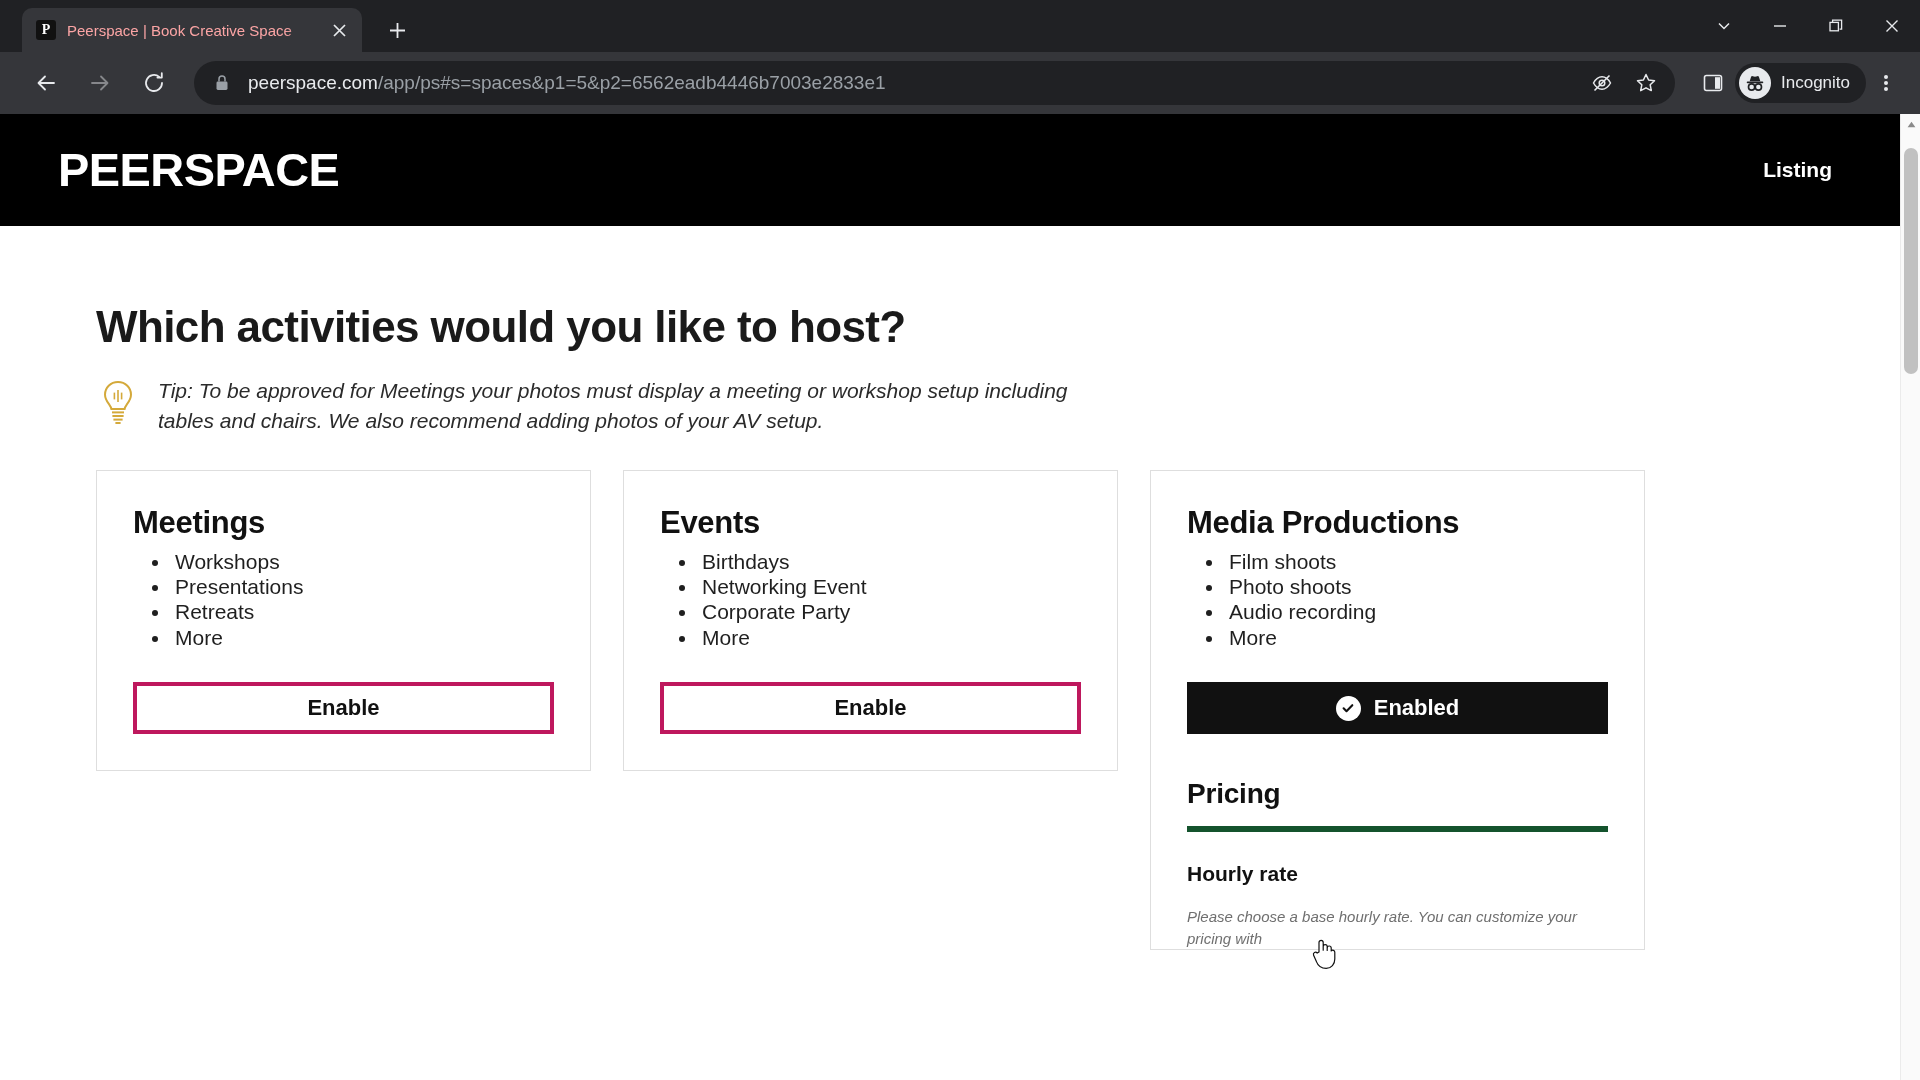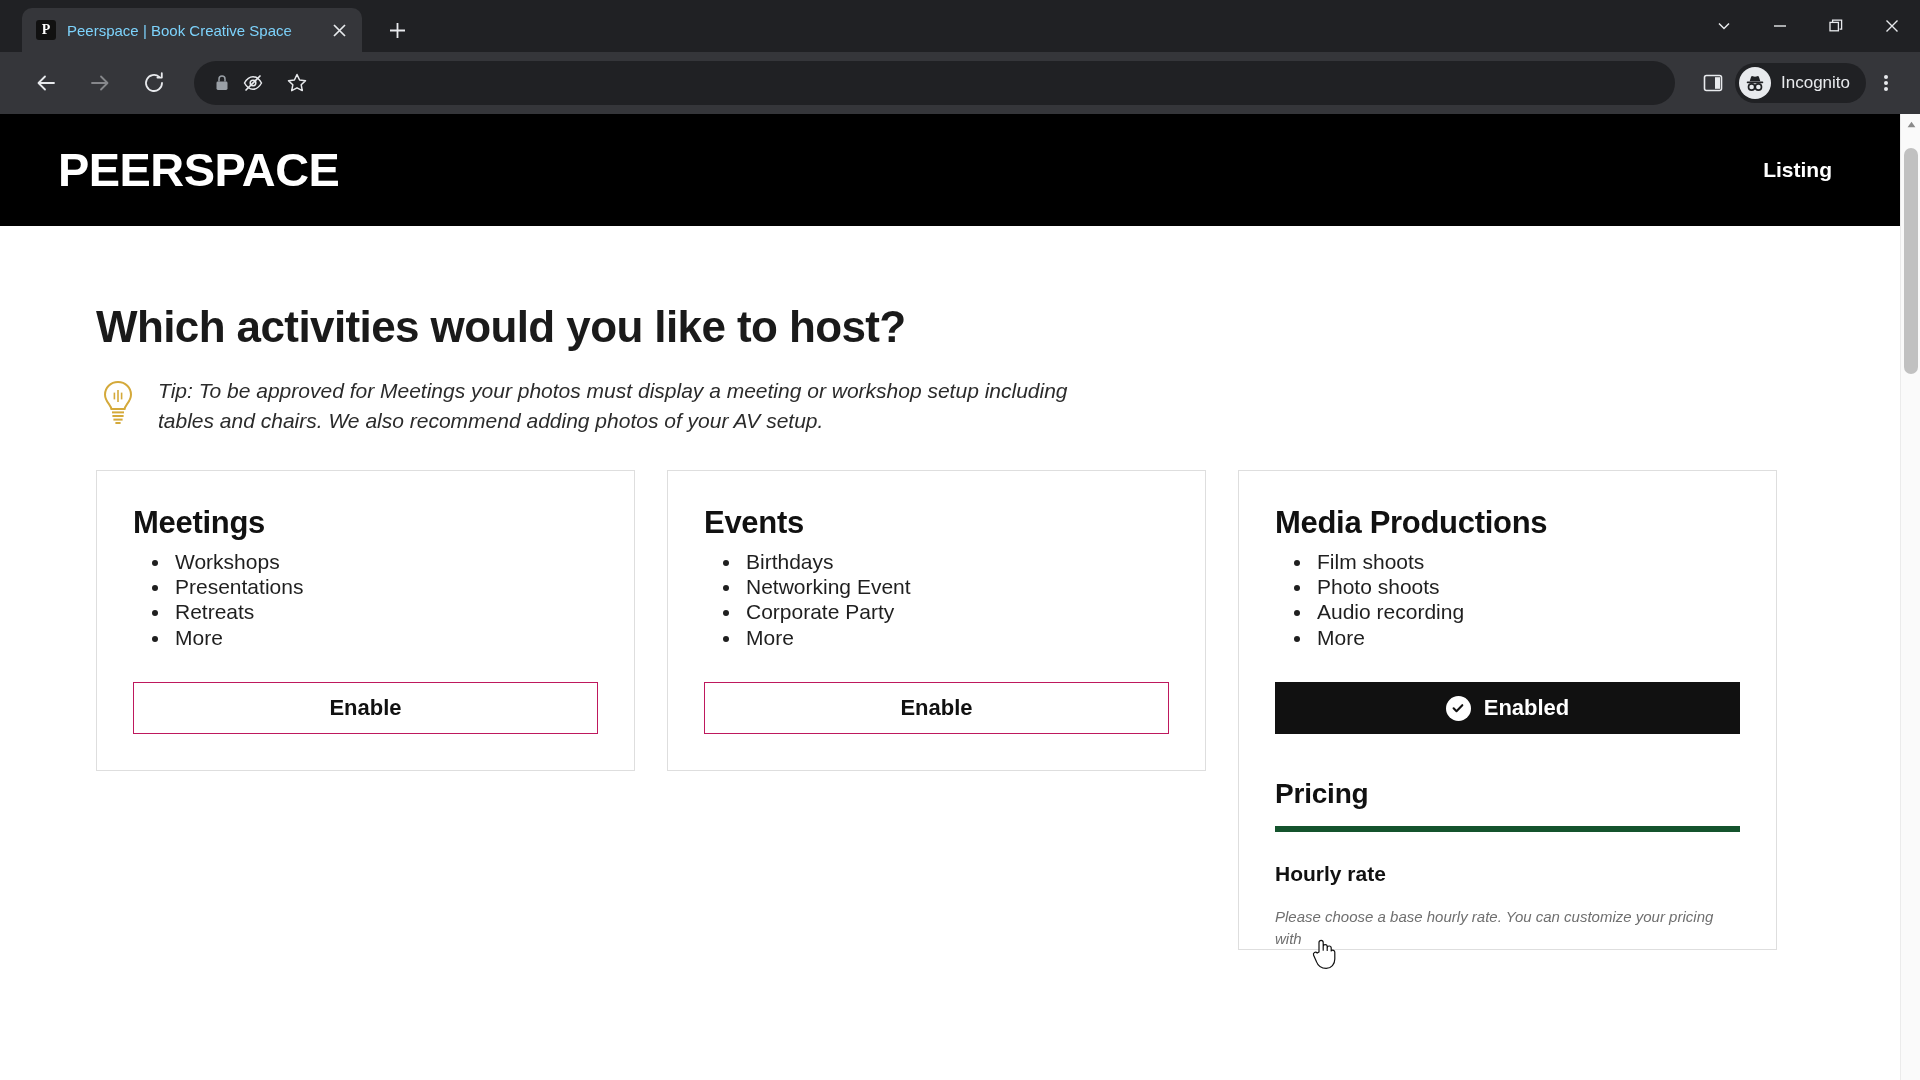--- a/index.html
+++ b/index.html
@@ -31,7 +31,7 @@
     font-family:"Liberation Serif", serif;
   }
   .tab-title {
-    flex: 1; margin-left: 11px; color: #7dd3fc; font-size: 15px;
+    flex: 1; margin-left: 11px; color: #fca5a5; font-size: 15px;
     white-space: nowrap; overflow: hidden;
     -webkit-mask-image: linear-gradient(to right, #000 84%, transparent 100%);
     mask-image: linear-gradient(to right, #000 84%, transparent 100%);

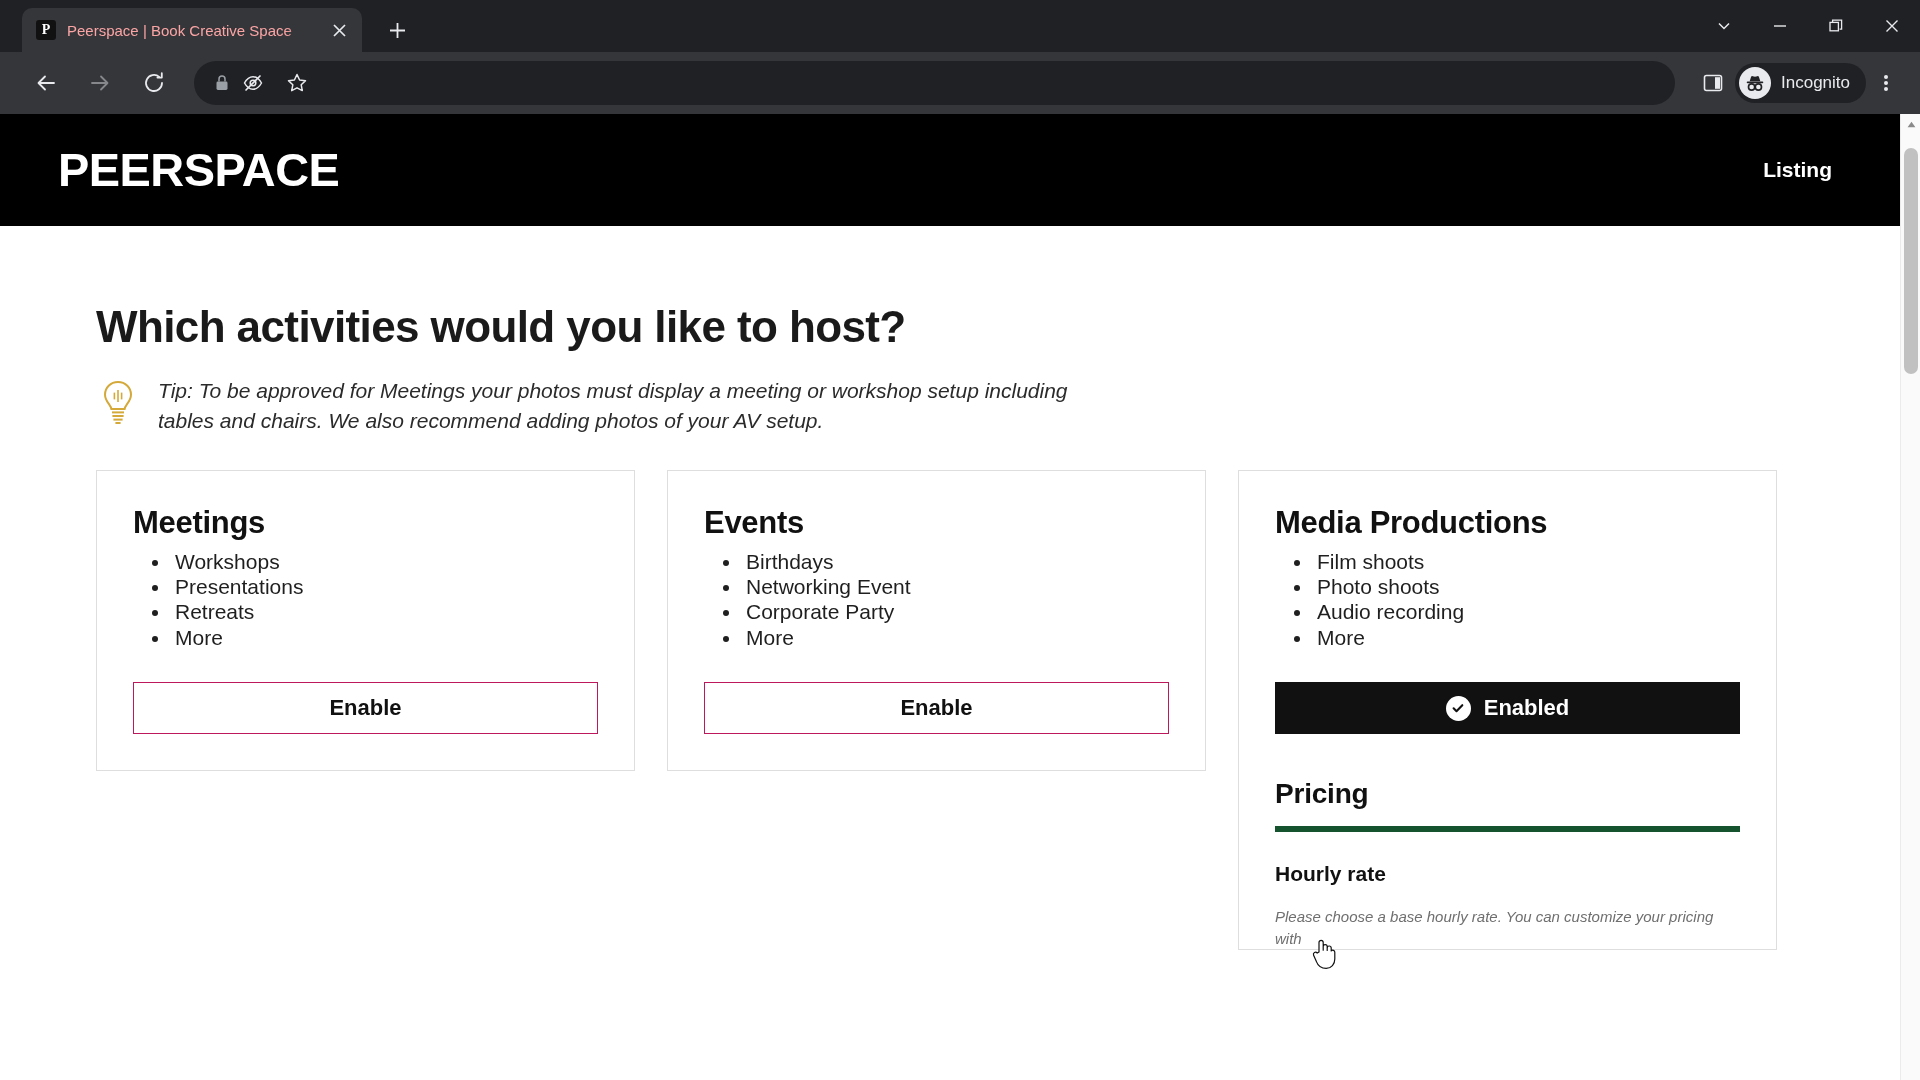--- a/index.html
+++ b/index.html
@@ -264,6 +264,7 @@
           <path d="M5 7.5 V5 a3 3 0 0 1 6 0 V7.5" stroke="#9aa0a6" stroke-width="1.5" fill="none"></path>
         </svg>
       </div>
+      <div class="url"><b>peerspace.com</b><span>/app/ps#s=spaces&amp;p1=5&amp;p2=6562eadb4446b7003e2833e1</span></div>
       <div class="omni-actions">
         <div class="oa">
           <svg width="22" height="22" viewBox="0 0 22 22">

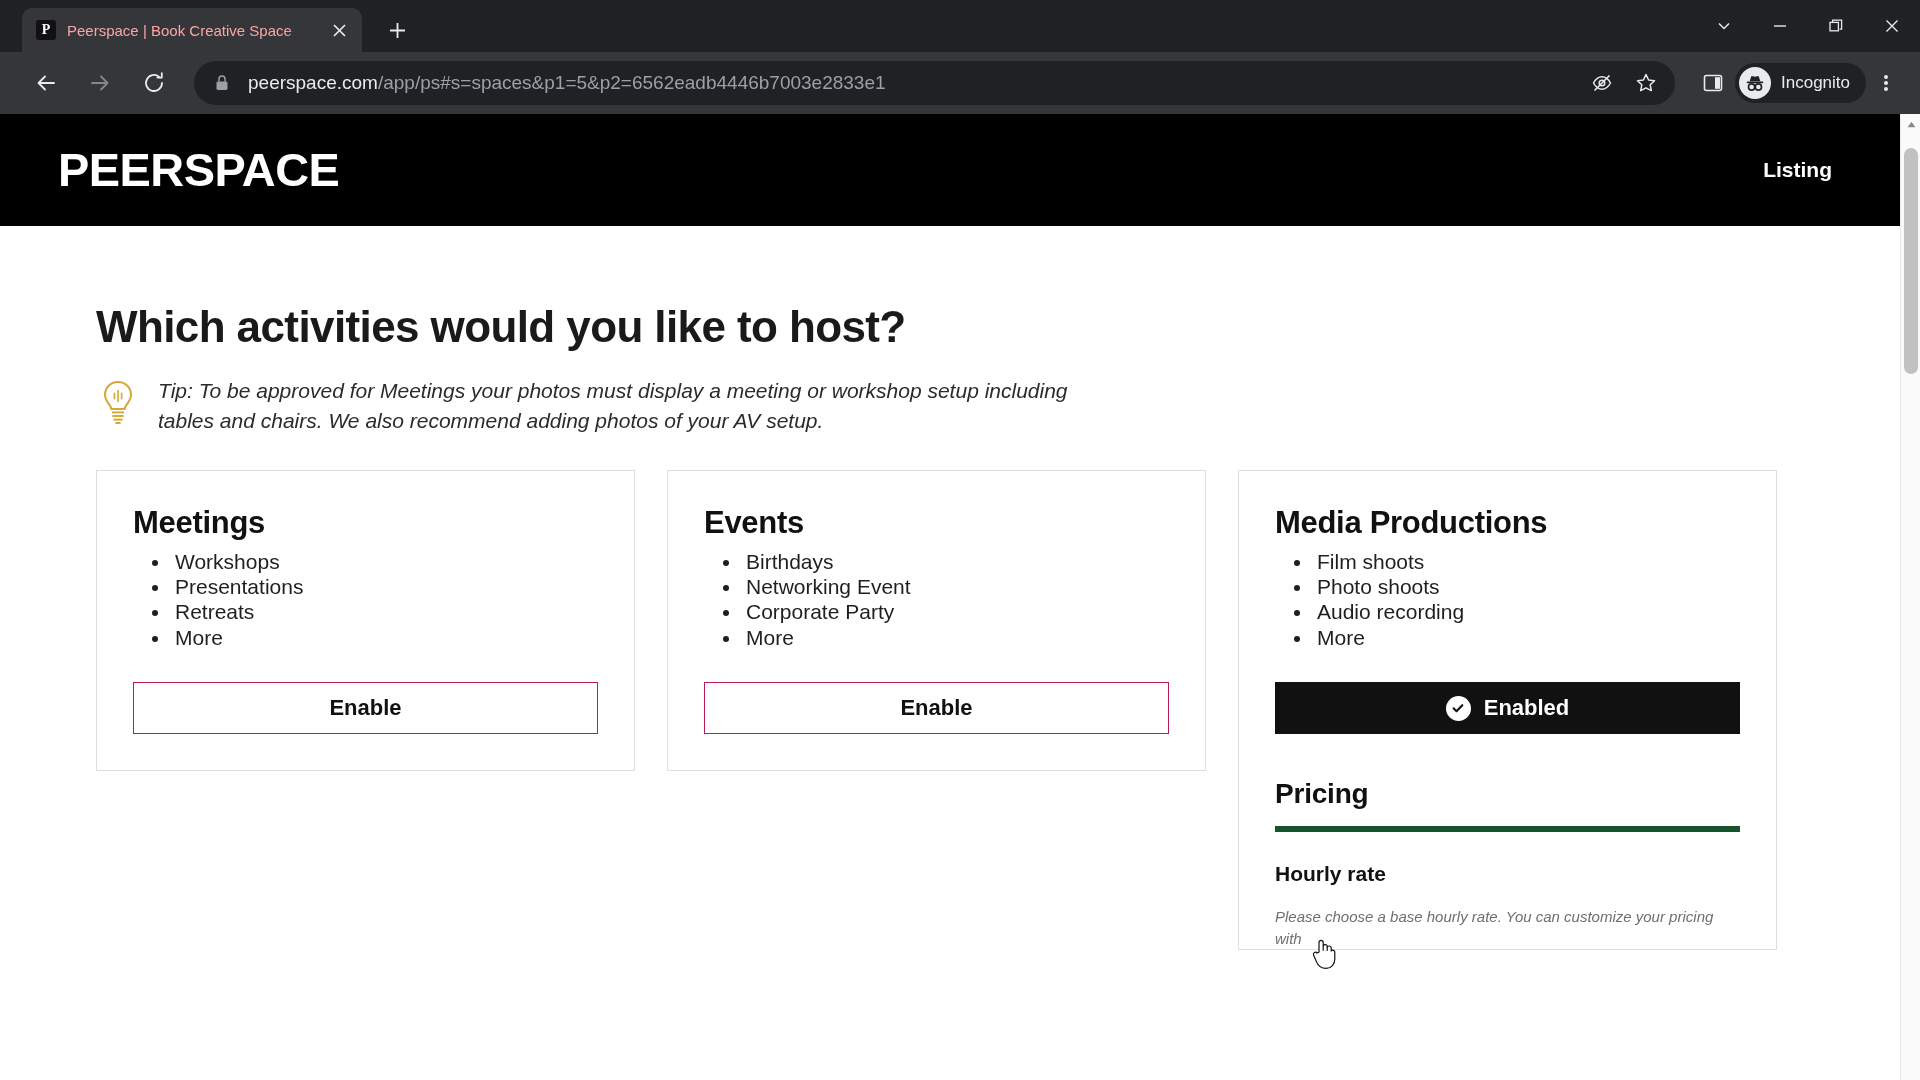--- a/index.html
+++ b/index.html
@@ -140,7 +140,7 @@
     margin-top: 34px; display:flex; gap: 32px; align-items: flex-start;
   }
   .card {
-    width: 539px; border: 1px solid #dedede; background:#fff;
+    width: 495px; border: 1px solid #dedede; background:#fff;
     padding: 34px 36px 36px 36px; position: relative;
   }
   .card.tall { padding-bottom: 0; }

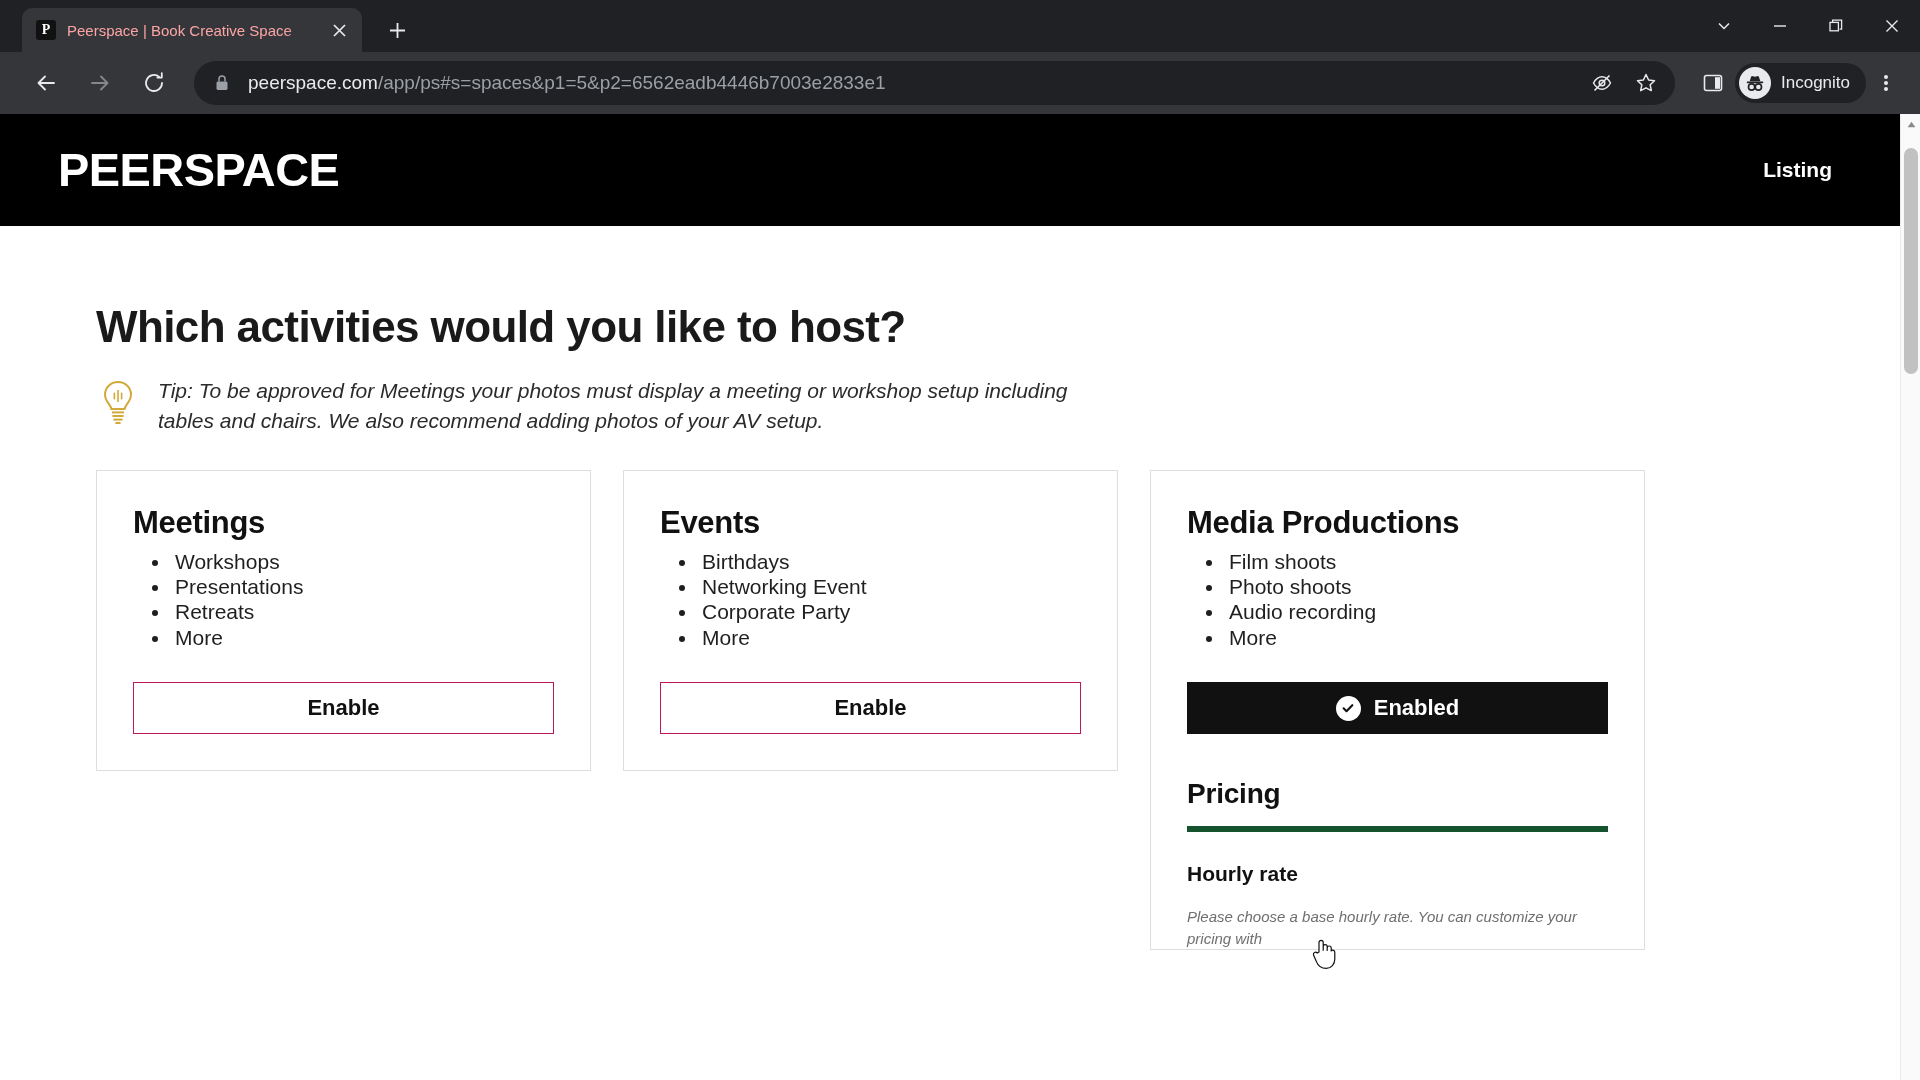--- a/index.html
+++ b/index.html
@@ -156,7 +156,7 @@
     display:flex; align-items:center; justify-content:center;
     font-size: 22px; font-weight: 600;
   }
-  .btn-outline { border:1px solid #be185d; background:#fff; color:#111; }
+  .btn-outline { border:4px solid #be185d; background:#fff; color:#111; }
   .btn-dark {
     background:#111; color:#fff; gap: 13px; position: relative;
   }

